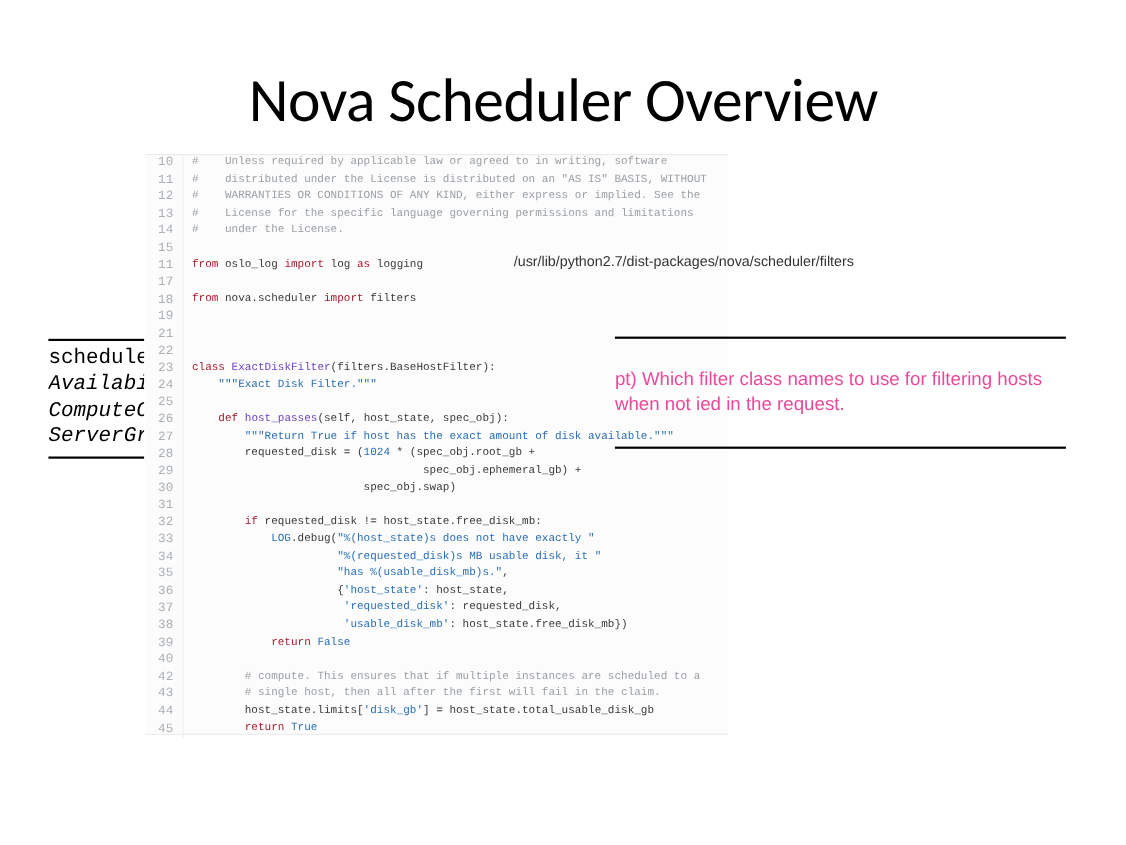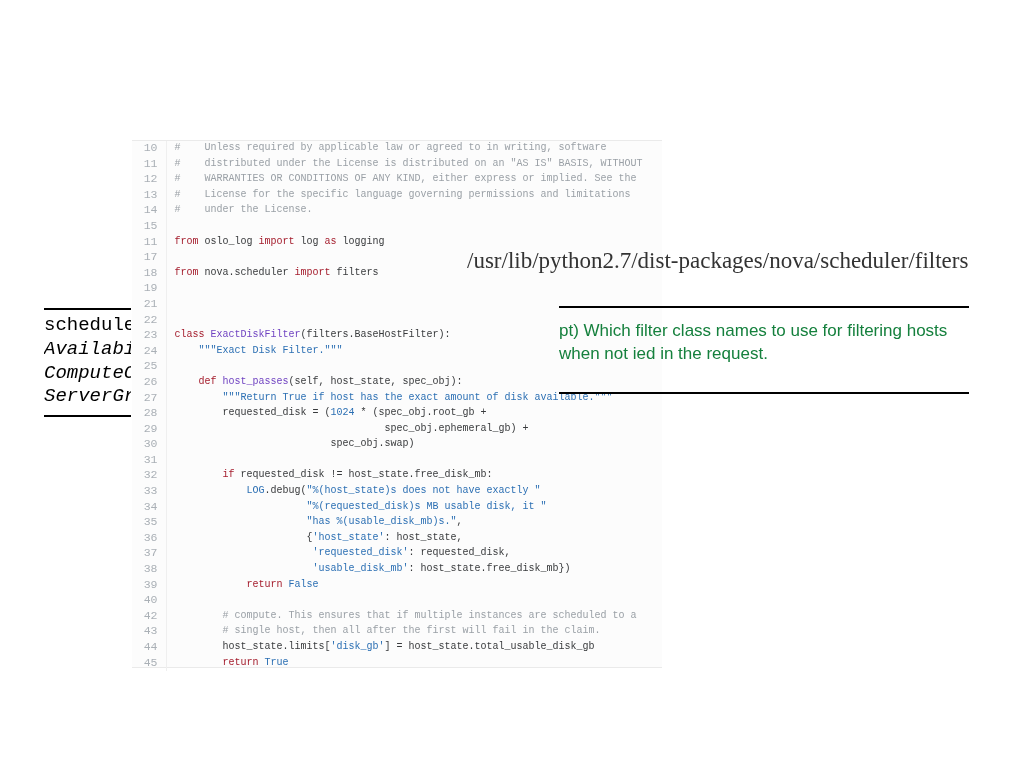--- a/index.html
+++ b/index.html
@@ -28,6 +28,7 @@
 
 <div class="slide">
 
+  <h1 class="title">Nova Scheduler Overview</h1>
 
   <div class="code-panel">
     <table>

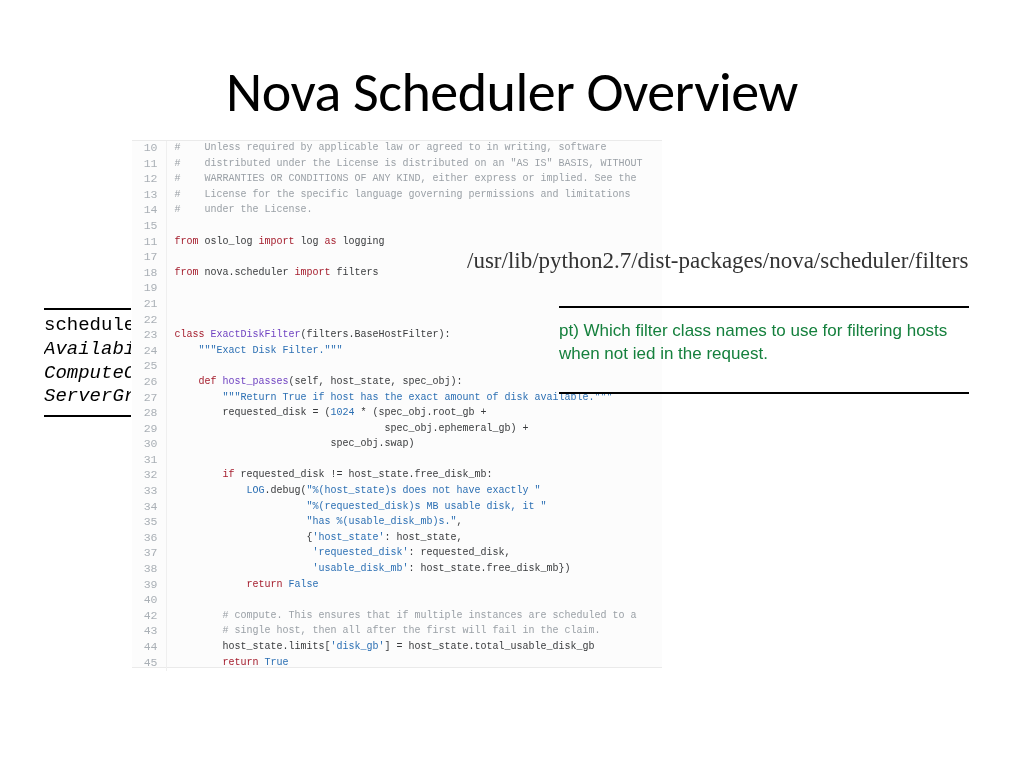--- a/index.html
+++ b/index.html
@@ -6,7 +6,7 @@
   html, body { margin: 0; padding: 0; width: 1024px; height: 768px; background: #fff; font-family: Calibri, "Segoe UI", Arial, sans-serif; color: #000; overflow: hidden; }
   .slide { position: relative; width: 1024px; height: 768px; }
   h1.title { position: absolute; top: 58px; left: 0; width: 100%; text-align: center; font-size: 56px; font-weight: 400; margin: 0; letter-spacing: -0.5px; }
-  .path { position: absolute; top: 248px; left: 467px; font-family: Liberation Serif, serif; font-size: 23px; color: #333; }
+  .path { position: absolute; top: 230px; left: 467px; font-family: Liberation Sans, sans-serif; font-size: 13px; color: #333; }
   .left-cut { position: absolute; top: 308px; left: 44px; width: 87px; border-top: 2px solid #000; border-bottom: 2px solid #000; padding: 4px 0 6px 0; overflow: hidden; white-space: nowrap; font-family: "Courier New", monospace; font-size: 19px; line-height: 1.25; color: #000; }
   .left-cut .it { font-style: italic; }
   .right-box { position: absolute; top: 306px; left: 559px; width: 410px; border-top: 2px solid #000; padding-top: 12px; font-family: Verdana, Arial, sans-serif; font-size: 17px; line-height: 1.35; color: #15803d; }

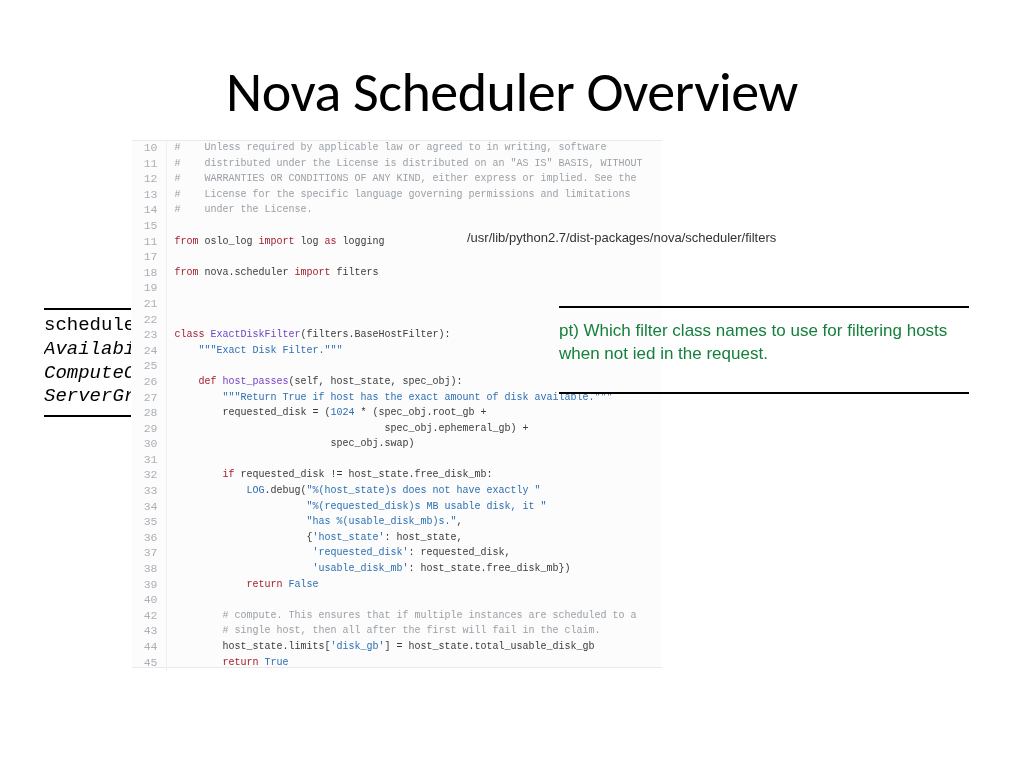--- a/index.html
+++ b/index.html
@@ -9,7 +9,7 @@
   .path { position: absolute; top: 230px; left: 467px; font-family: Liberation Sans, sans-serif; font-size: 13px; color: #333; }
   .left-cut { position: absolute; top: 308px; left: 44px; width: 87px; border-top: 2px solid #000; border-bottom: 2px solid #000; padding: 4px 0 6px 0; overflow: hidden; white-space: nowrap; font-family: "Courier New", monospace; font-size: 19px; line-height: 1.25; color: #000; }
   .left-cut .it { font-style: italic; }
-  .right-box { position: absolute; top: 306px; left: 559px; width: 410px; border-top: 2px solid #000; padding-top: 12px; font-family: Verdana, Arial, sans-serif; font-size: 17px; line-height: 1.35; color: #15803d; }
+  .right-box { position: absolute; top: 306px; left: 559px; width: 410px; border-top: 2px solid #000; padding-top: 26px; font-family: Verdana, Arial, sans-serif; font-size: 17px; line-height: 1.35; color: #ec4899; }
   .right-box .rule2 { display:block; border-top: 2px solid #000; margin-top: 26px; height:0; }
   .code-panel { position: absolute; top: 140px; left: 132px; width: 530px; height: 528px; background: #fcfcfc; border-top: 1px solid #eaeaea; border-bottom: 1px solid #eaeaea; }
   .code-panel table { border-collapse: collapse; width: 100%; }

